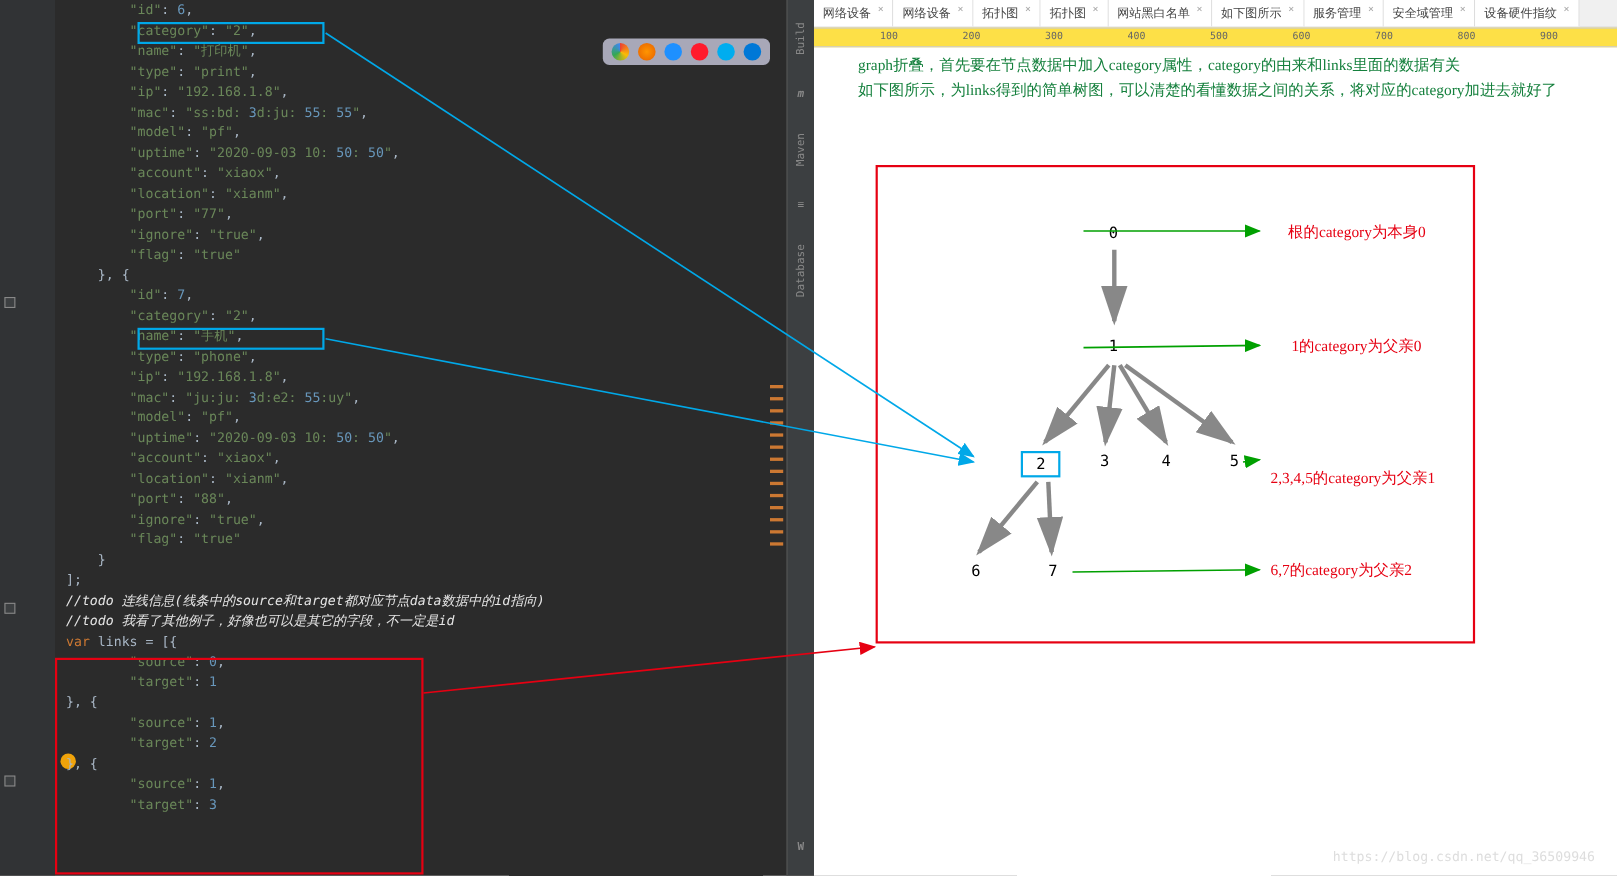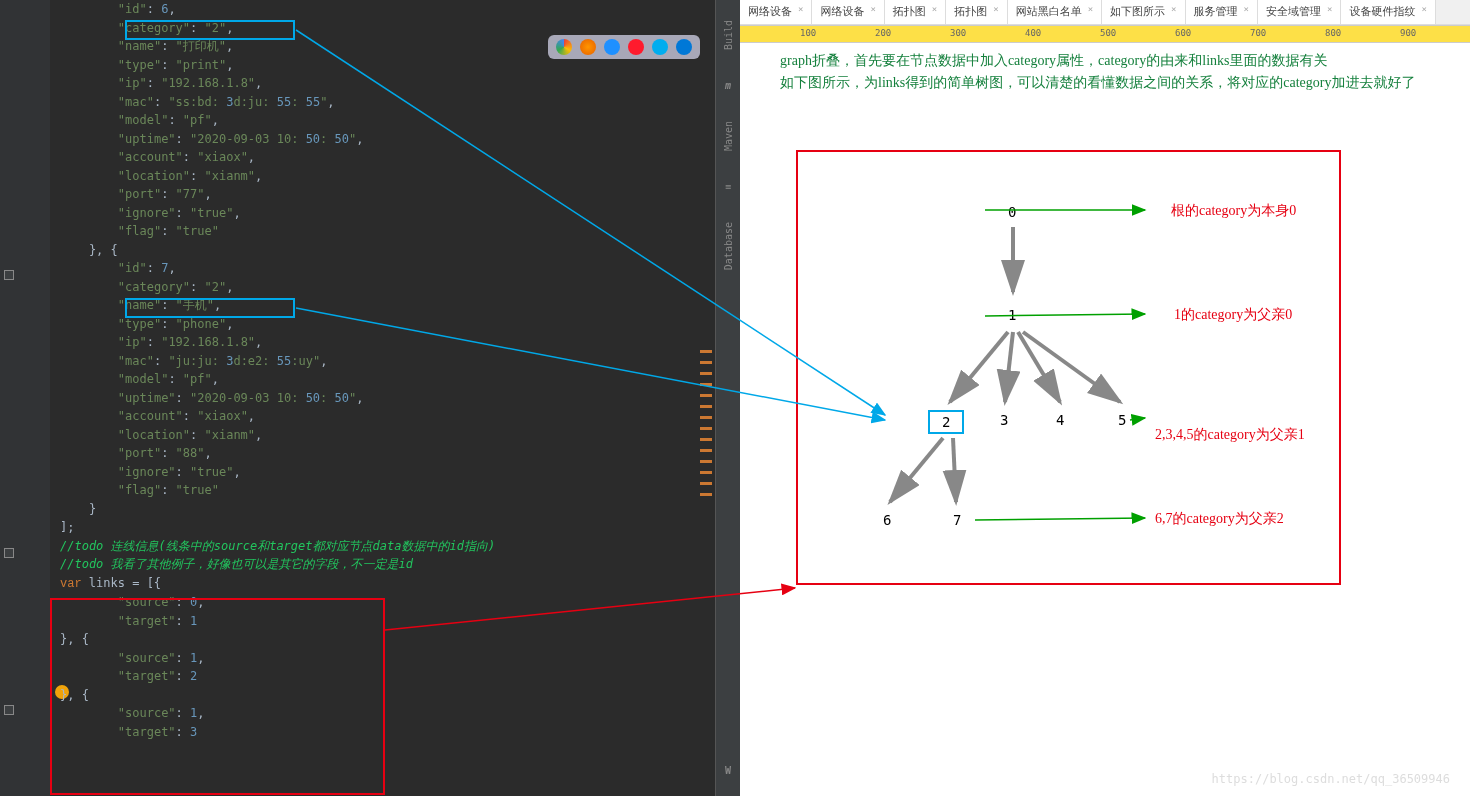--- a/index.html
+++ b/index.html
@@ -10,7 +10,7 @@
 .str { color:#6a8759; }
 .key { color:#cc7832;font-family:Liberation Mono, monospace; }
 .num { color:#6897bb; }
-.comment { color:#22c55e; font-style:italic;text-align:right; }
+.comment { color:#e5e5e5; font-style:italic;text-align:right; }
 .ital { font-style:italic; }
 .browser-icons { position:absolute; top:35px; right:40px; background:rgba(200,200,220,0.8); border-radius:6px; padding:4px 8px; display:flex; gap:8px; }
 .bicon { width:16px; height:16px; border-radius:50%; }

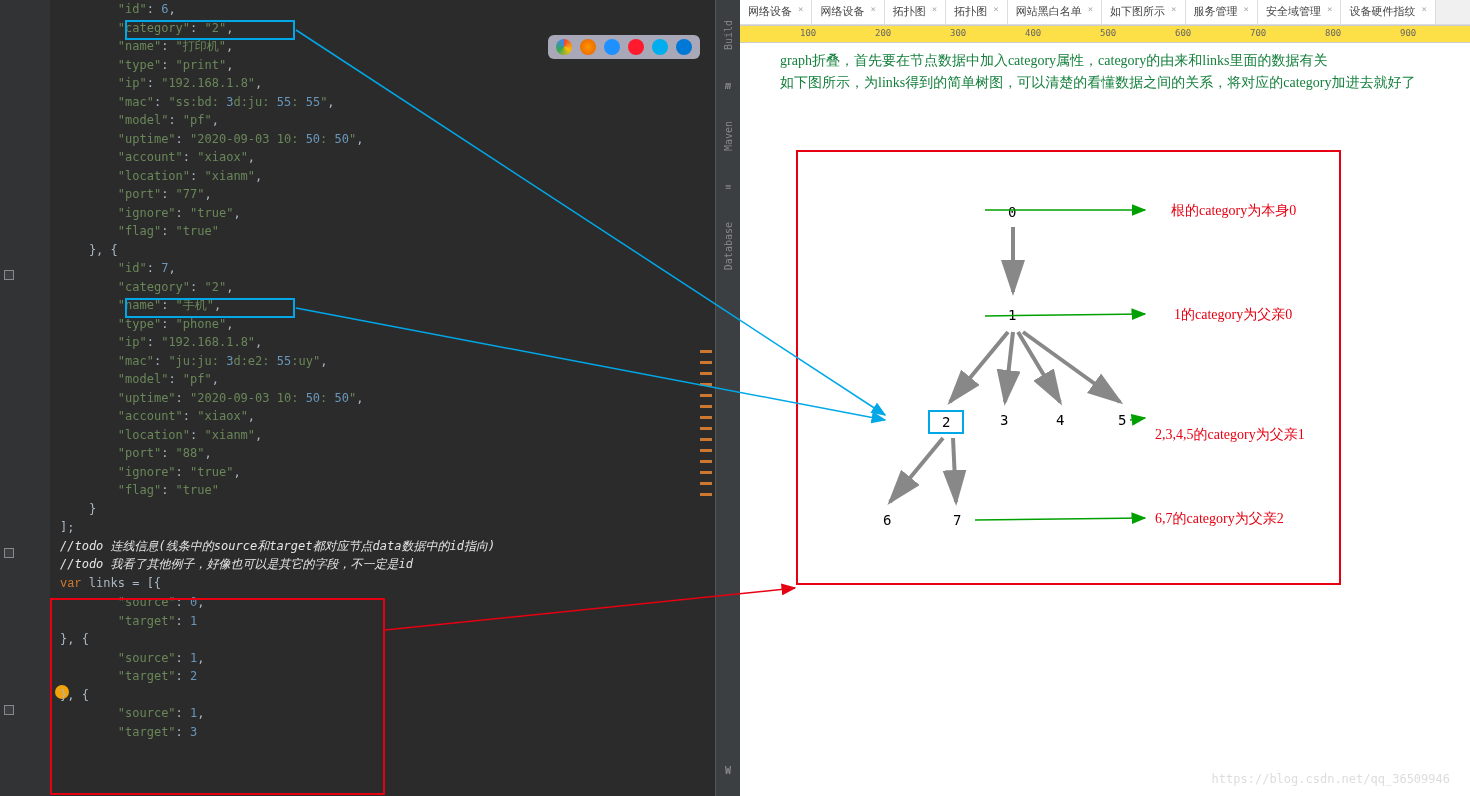--- a/index.html
+++ b/index.html
@@ -8,7 +8,7 @@
 .gutter { position:absolute; left:0; top:0; width:50px; height:796px; background:#313335; }
 .code { position:absolute; left:60px; top:0; color:#a9b7c6; line-height:18.5px; white-space:pre; }
 .str { color:#6a8759; }
-.key { color:#cc7832;font-family:Liberation Mono, monospace; }
+.key { color:#cc7832; }
 .num { color:#6897bb; }
 .comment { color:#e5e5e5; font-style:italic;text-align:right; }
 .ital { font-style:italic; }

